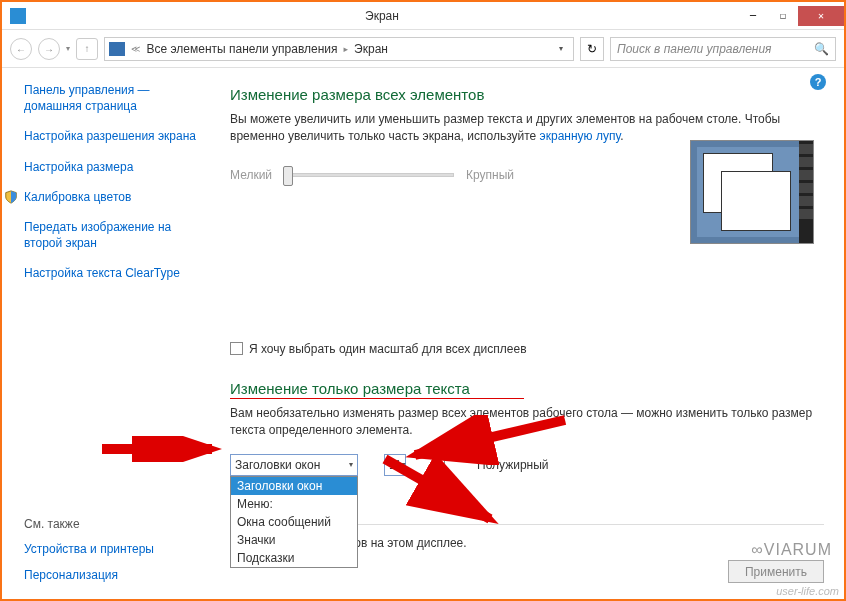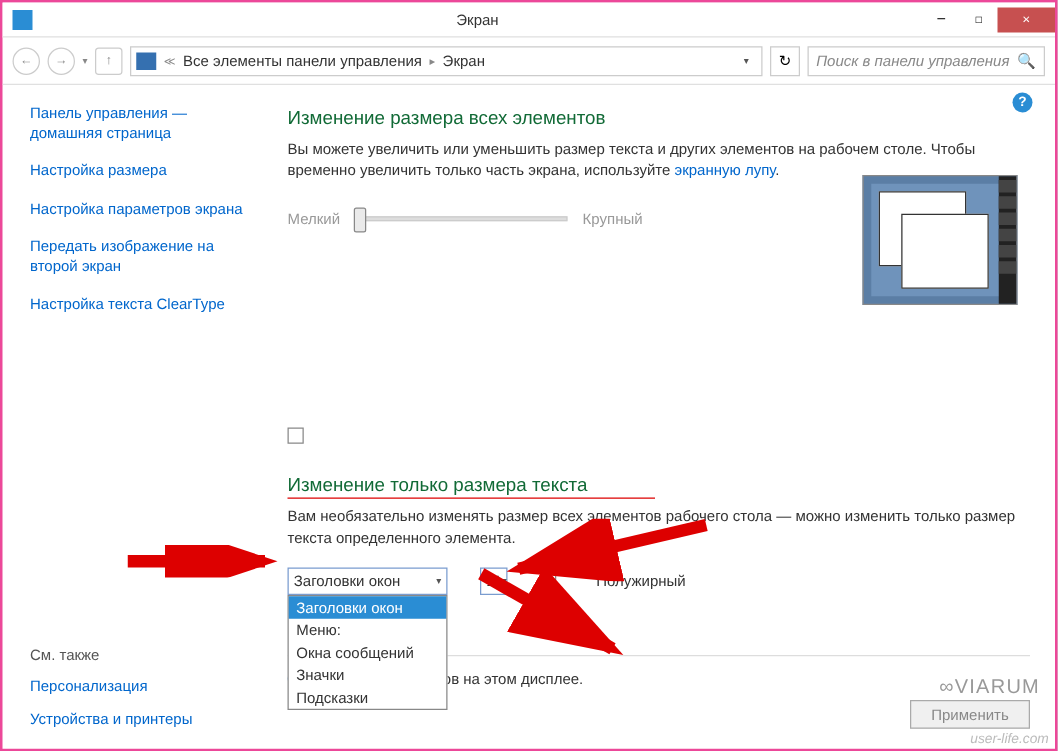--- a/index.html
+++ b/index.html
@@ -4,7 +4,7 @@
 <style>
 * { box-sizing: border-box; font-family: "Segoe UI", Tahoma, sans-serif; }
 body { margin: 0; background: #555; padding: 0; }
-.frame { width: 846px; height: 601px; background: #fff; border: 2px solid #ec4899; position: relative; overflow: hidden; }
+.frame { width: 846px; height: 601px; background: #fff; border: 2px solid #f97316; position: relative; overflow: hidden; }
 .titlebar { height: 28px; background: #fff; display: flex; align-items: center; border-bottom: 1px solid #e0e0e0; }
 .titlebar .ico { width: 16px; height: 16px; margin-left: 8px; background: #2a8dd4; display:inline-block; }
 .titlebar .title { flex: 1; text-align: center; font-size: 12px; color: #333; }

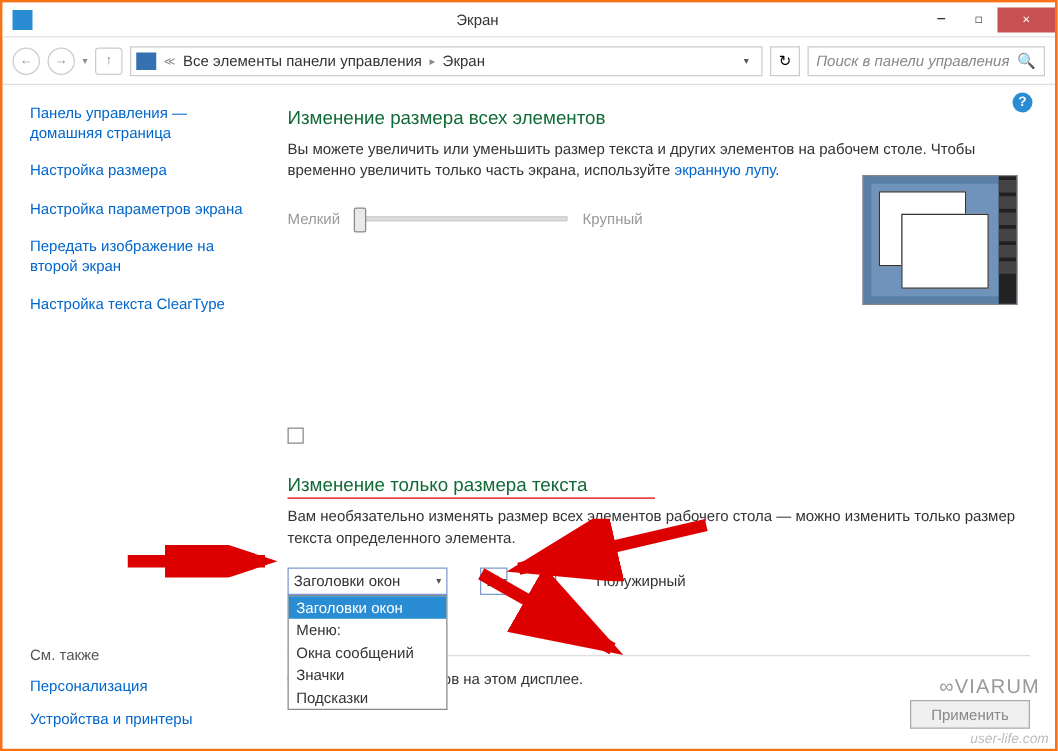--- a/index.html
+++ b/index.html
@@ -22,7 +22,7 @@
 .addressbar .flex { flex:1; }
 .addressbar .dropbtn { font-size:8px; color:#555; padding:0 6px; }
 .refreshbtn { width:24px; height:24px; border:1px solid #ccc; display:flex; align-items:center; justify-content:center; font-size:12px; }
-.searchbox { width:190px; height:24px; border:1px solid #ccc; display:flex; align-items:center; padding:0 6px; font-size:12px; color:#888; }
+.searchbox { width:226px; height:24px; border:1px solid #ccc; display:flex; align-items:center; padding:0 6px; font-size:12px; color:#888; }
 .searchbox span.ph { flex:1; font-style:italic; }
 .body { display:flex; height: calc(100% - 66px); position:relative; }
 .sidebar { width: 218px; padding: 14px 10px 10px 22px; font-size:12px; }

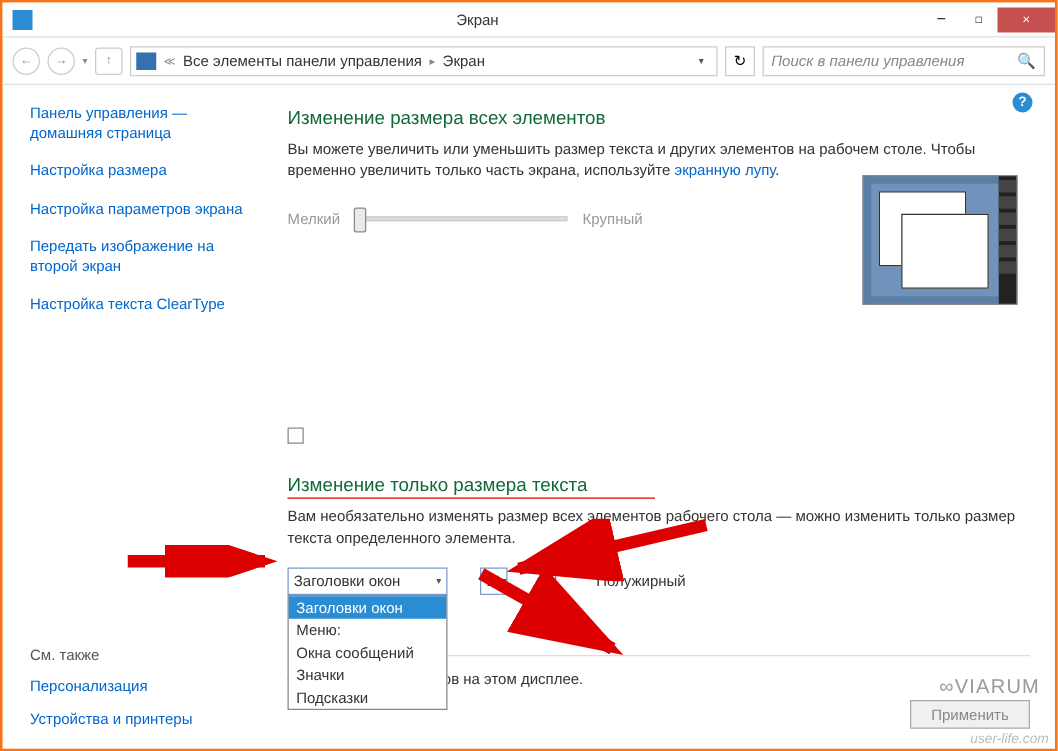--- a/index.html
+++ b/index.html
@@ -105,6 +105,7 @@
   <div class="body">
     <div class="sidebar">
       <a>Панель управления — домашняя страница</a>
+      <a>Настройка разрешения экрана</a>
       <a>Настройка размера</a>
       <a>Настройка параметров экрана</a>
       <a>Передать изображение на второй экран</a>

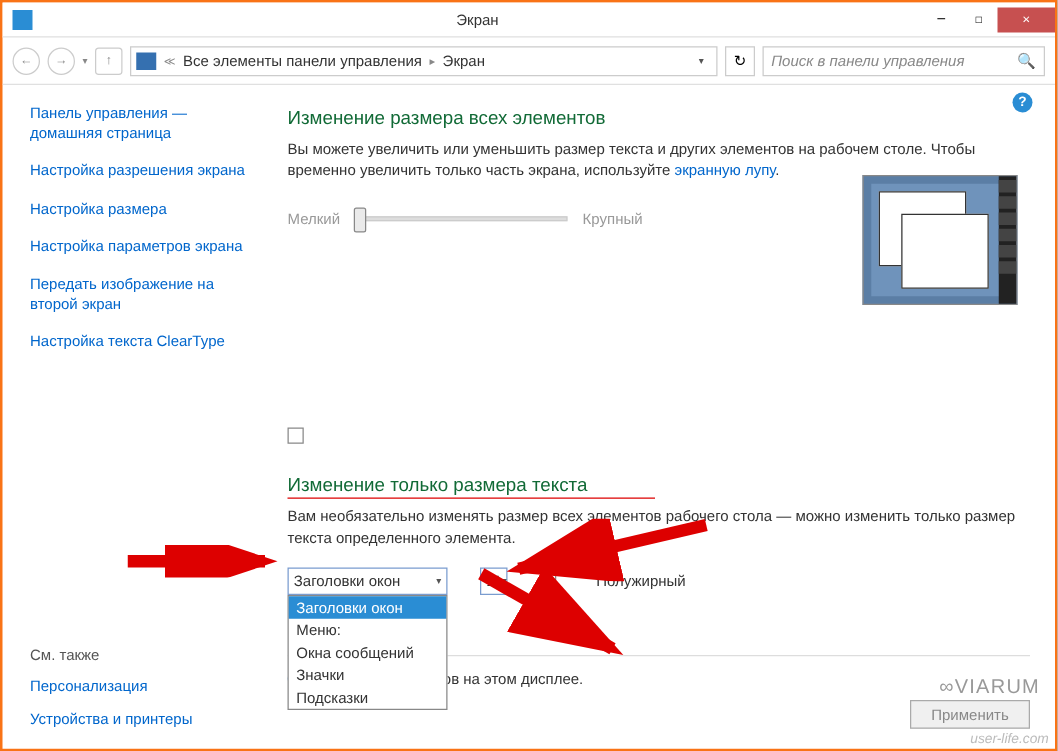--- a/index.html
+++ b/index.html
@@ -107,6 +107,13 @@
       <a>Панель управления — домашняя страница</a>
       <a>Настройка разрешения экрана</a>
       <a>Настройка размера</a>
+      <a class="active">
+        <svg class="shield" viewBox="0 0 16 16">
+            <path d="M8 1 L14 3 V8 C14 12 8 15 8 15 C8 15 2 12 2 8 V3 Z" fill="#f0c040" stroke="#8a6a10"></path>
+            <path d="M8 1 L14 3 V8 C14 12 8 15 8 15 V1 Z" fill="#3a8dde"></path>
+          </svg>
+        <span>Калибровка цветов</span>
+      </a>
       <a>Настройка параметров экрана</a>
       <a>Передать изображение на второй экран</a>
       <a>Настройка текста ClearType</a>

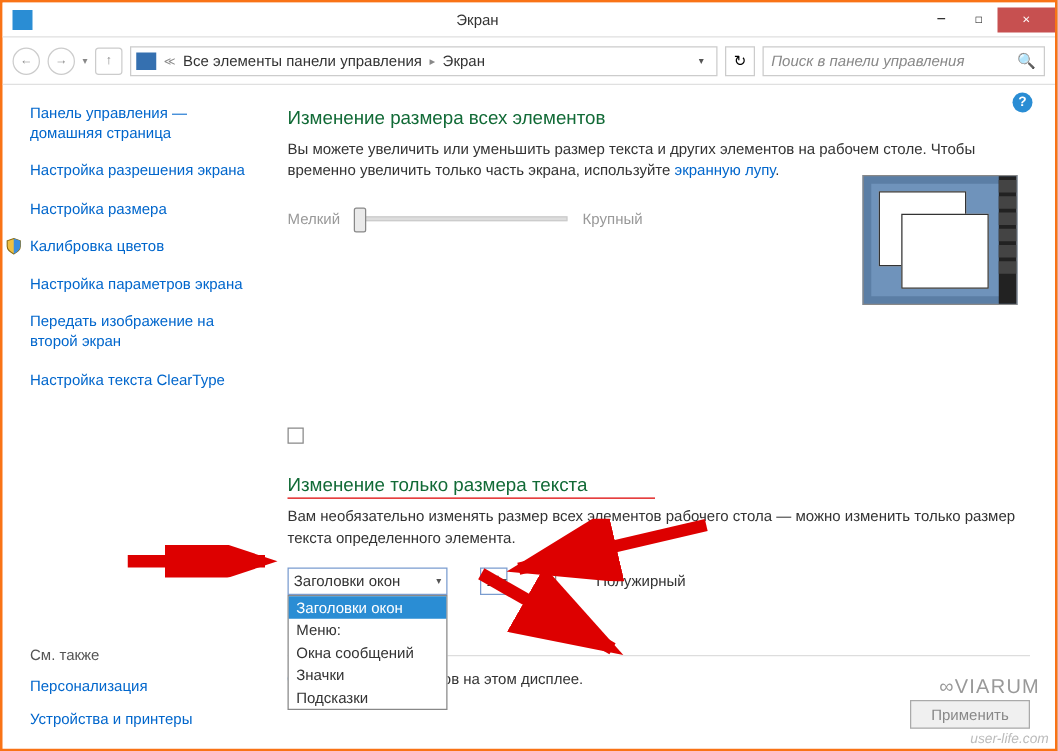--- a/index.html
+++ b/index.html
@@ -114,7 +114,6 @@
           </svg>
         <span>Калибровка цветов</span>
       </a>
-      <a>Настройка параметров экрана</a>
       <a>Передать изображение на второй экран</a>
       <a>Настройка текста ClearType</a>
 

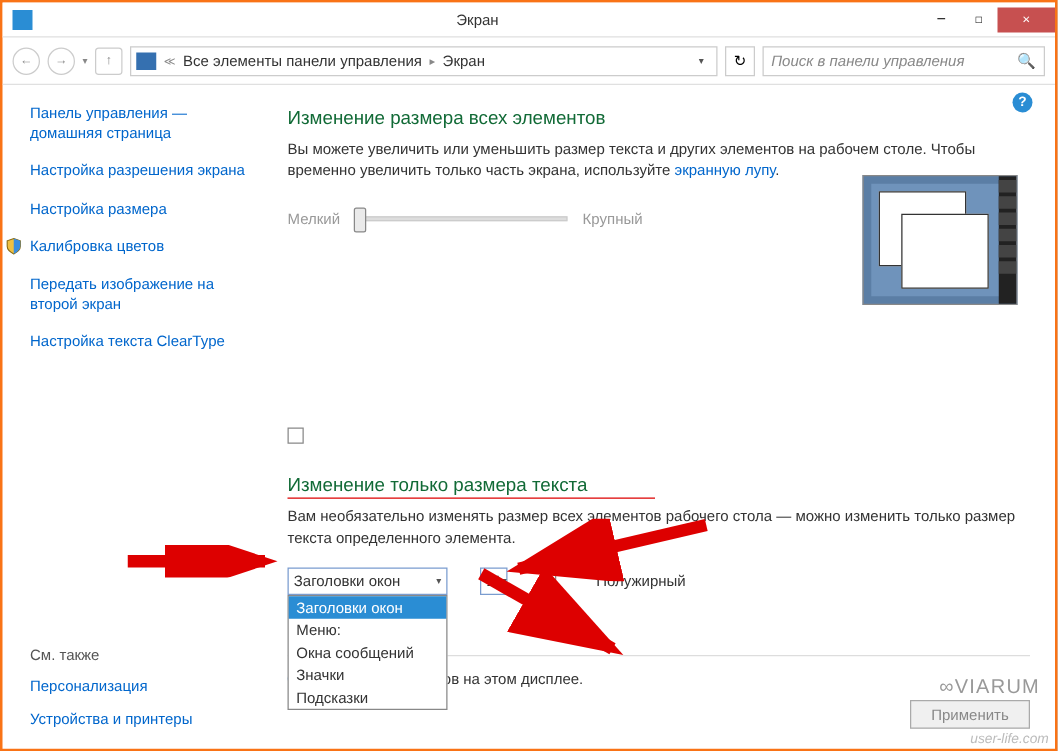--- a/index.html
+++ b/index.html
@@ -156,7 +156,7 @@
       </div>
 
       <div class="chk-row">
-        <span class="chk"></span>
+        <span class="chk"></span><span>Я хочу выбрать один масштаб для всех дисплеев</span>
       </div>
 
       <div class="section2" style="margin-top:24px;">

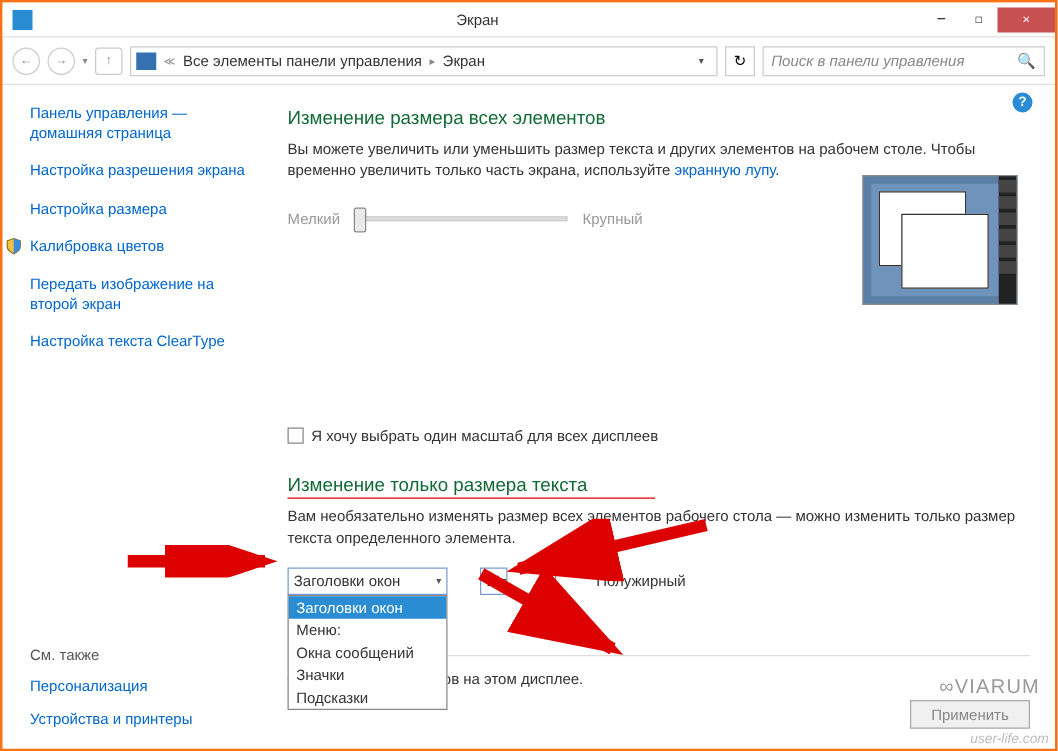--- a/index.html
+++ b/index.html
@@ -119,8 +119,8 @@
 
       <div class="see-also">
         <div class="hdr">См. также</div>
+        <a>Устройства и принтеры</a>
         <a>Персонализация</a>
-        <a>Устройства и принтеры</a>
       </div>
     </div>
 

